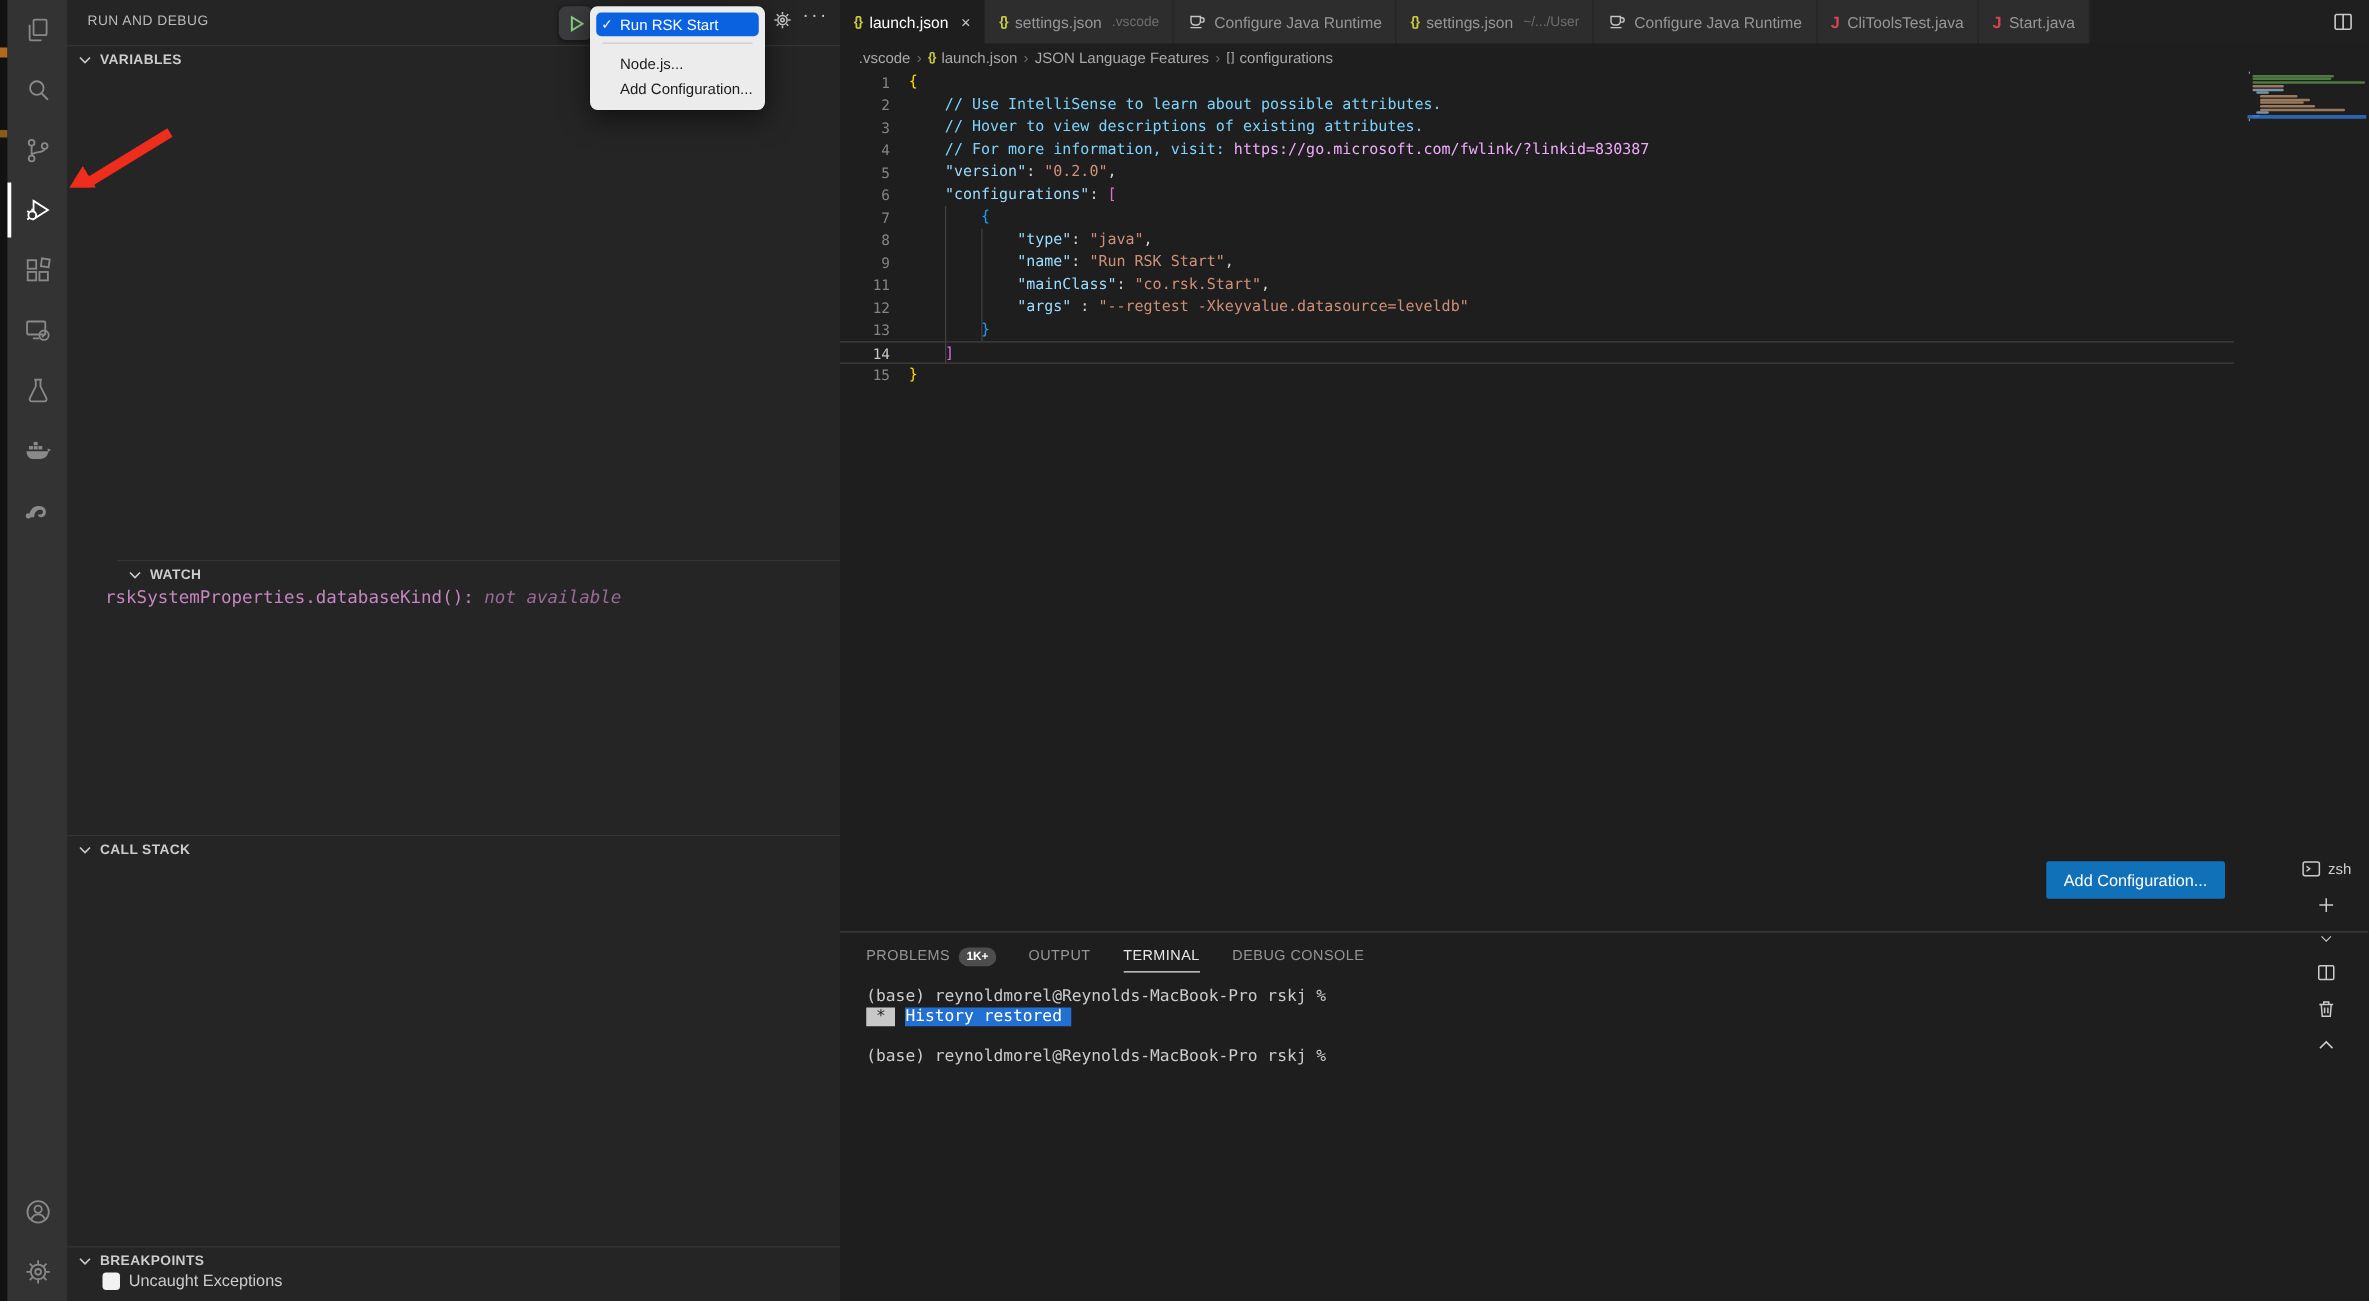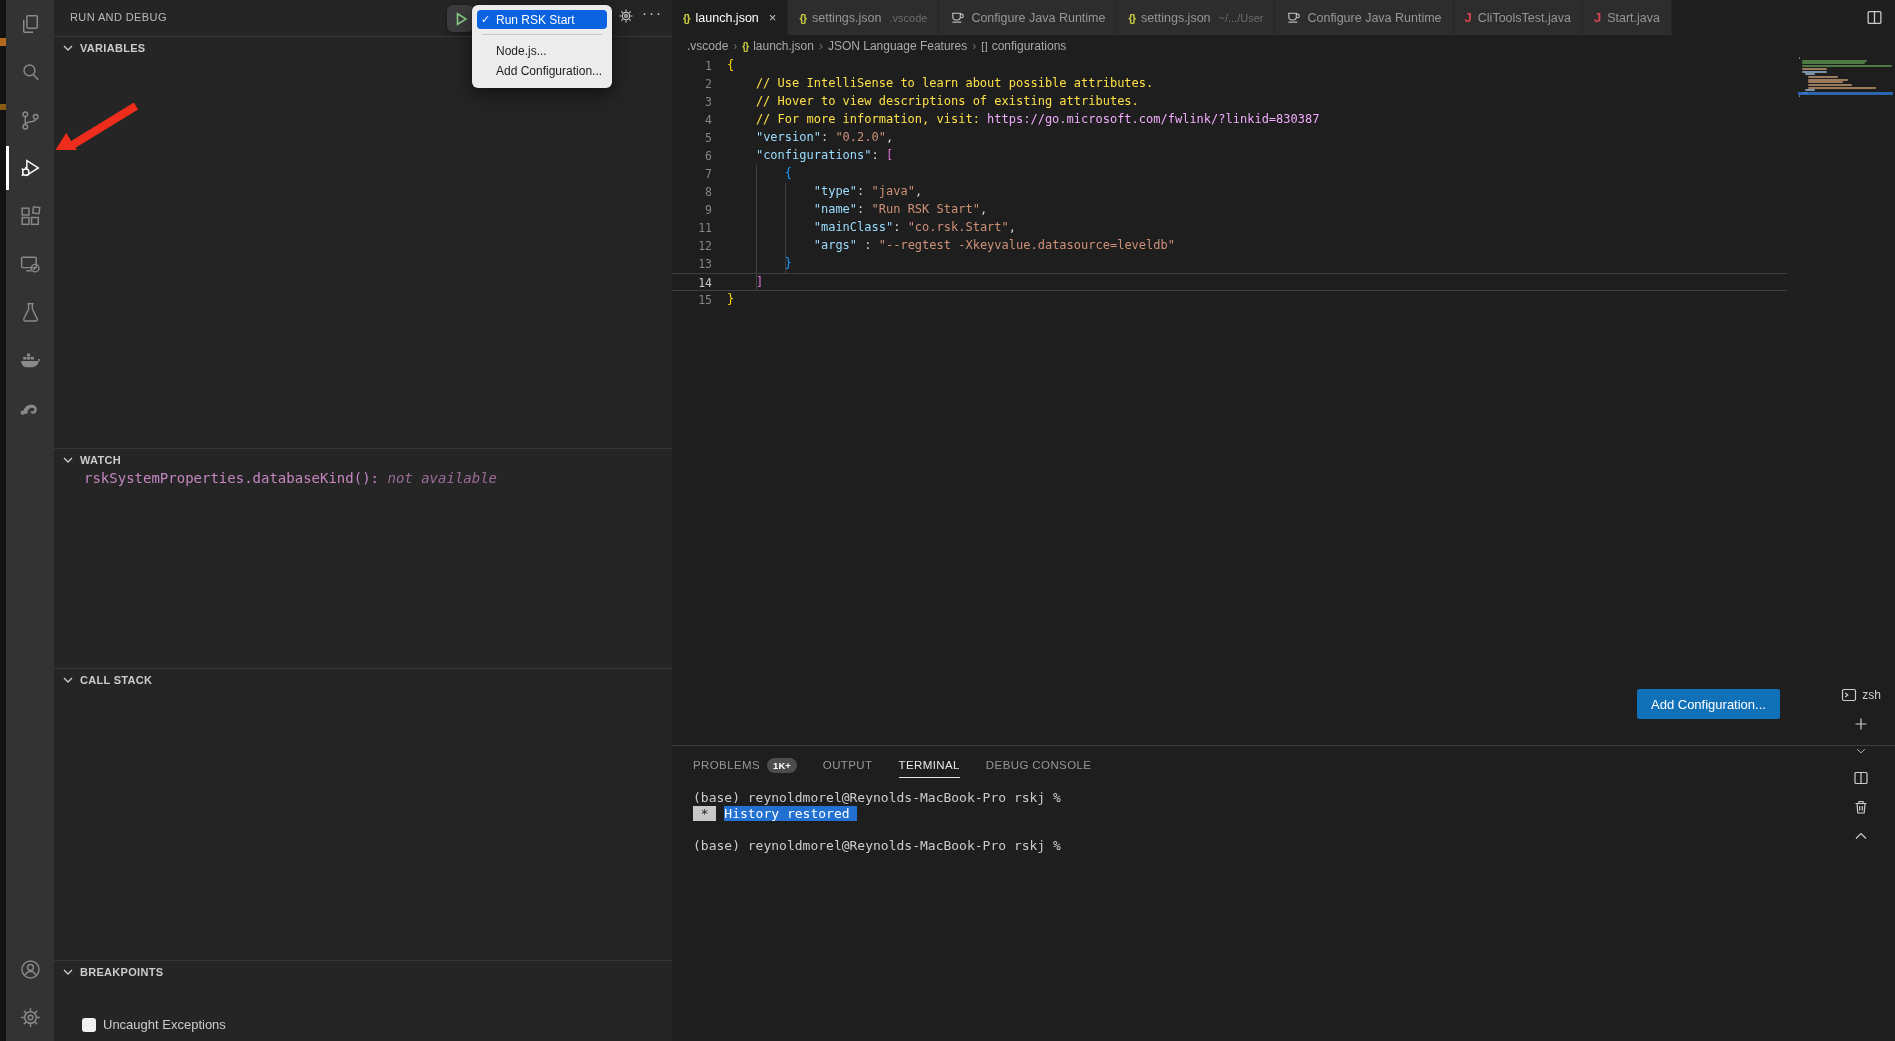--- a/index.html
+++ b/index.html
@@ -60,7 +60,7 @@
   .ln { width:40px; text-align:right; font-family:"DejaVu Sans Mono", monospace; font-size:11.5px; line-height:18px; color:#858585; flex:none; }
   .active-line .ln { color:#c6c6c6; }
   .ct { margin-left:15px; white-space:pre; font-family:"DejaVu Sans Mono", monospace; font-size:12px; line-height:17px; }
-  .tok-comment { color:#fde047; } .tok-link { color:#f0abfc; }
+  .tok-comment { color:#7dd3fc; } .tok-link { color:#f0abfc; }
   .tok-key { color:#9cdcfe; } .tok-string { color:#ce9178; } .tok-plain { color:#d4d4d4; }
   .tok-b1 { color:#ffd700; } .tok-b2 { color:#da70d6; } .tok-b3 { color:#179fff; }
   .indent-guide { position:absolute; width:1px; background:#404040; }

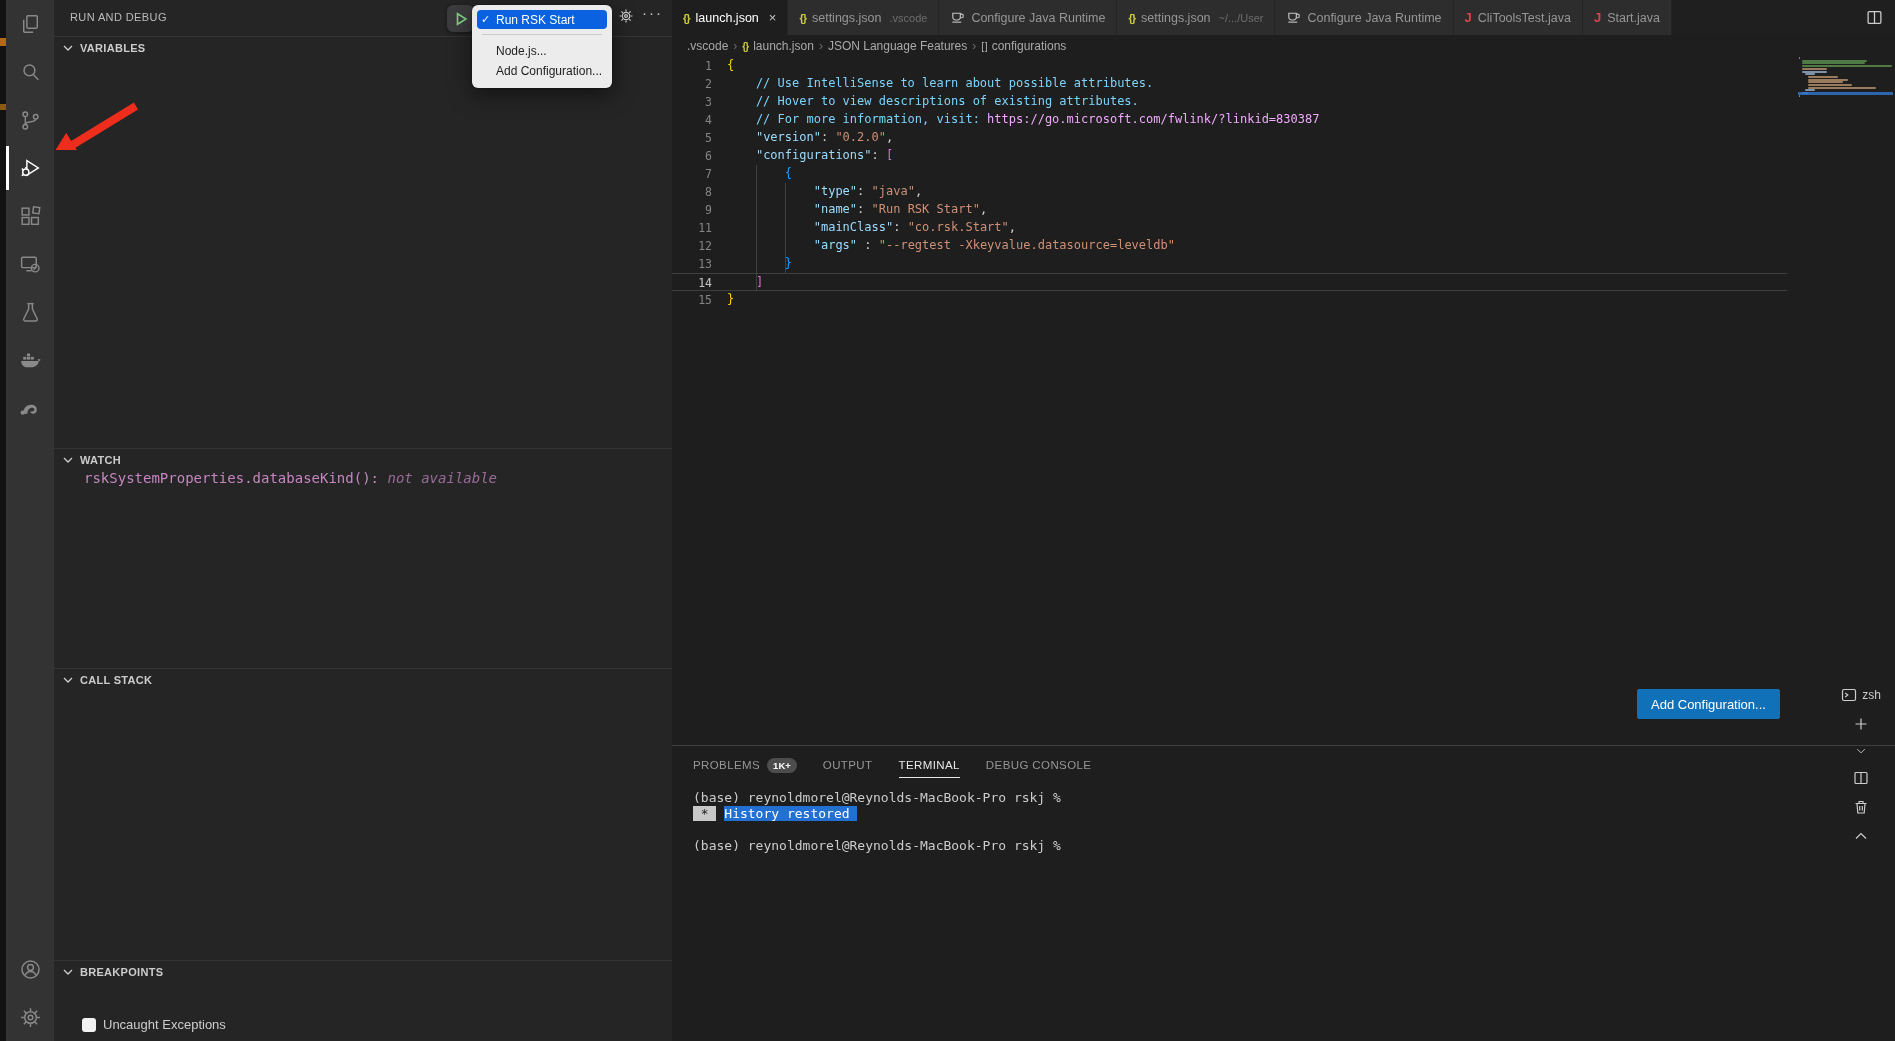--- a/index.html
+++ b/index.html
@@ -211,7 +211,7 @@
         </div>
     </div>
 
-    <div class="sb-section" style="top:448px;">
+    <div class="sb-section" style="top:448px;margin-left:40px;">
       <div class="sb-head">
           <svg viewBox="0 0 16 16">
             <path d="M4 6l4 4 4-4"></path>

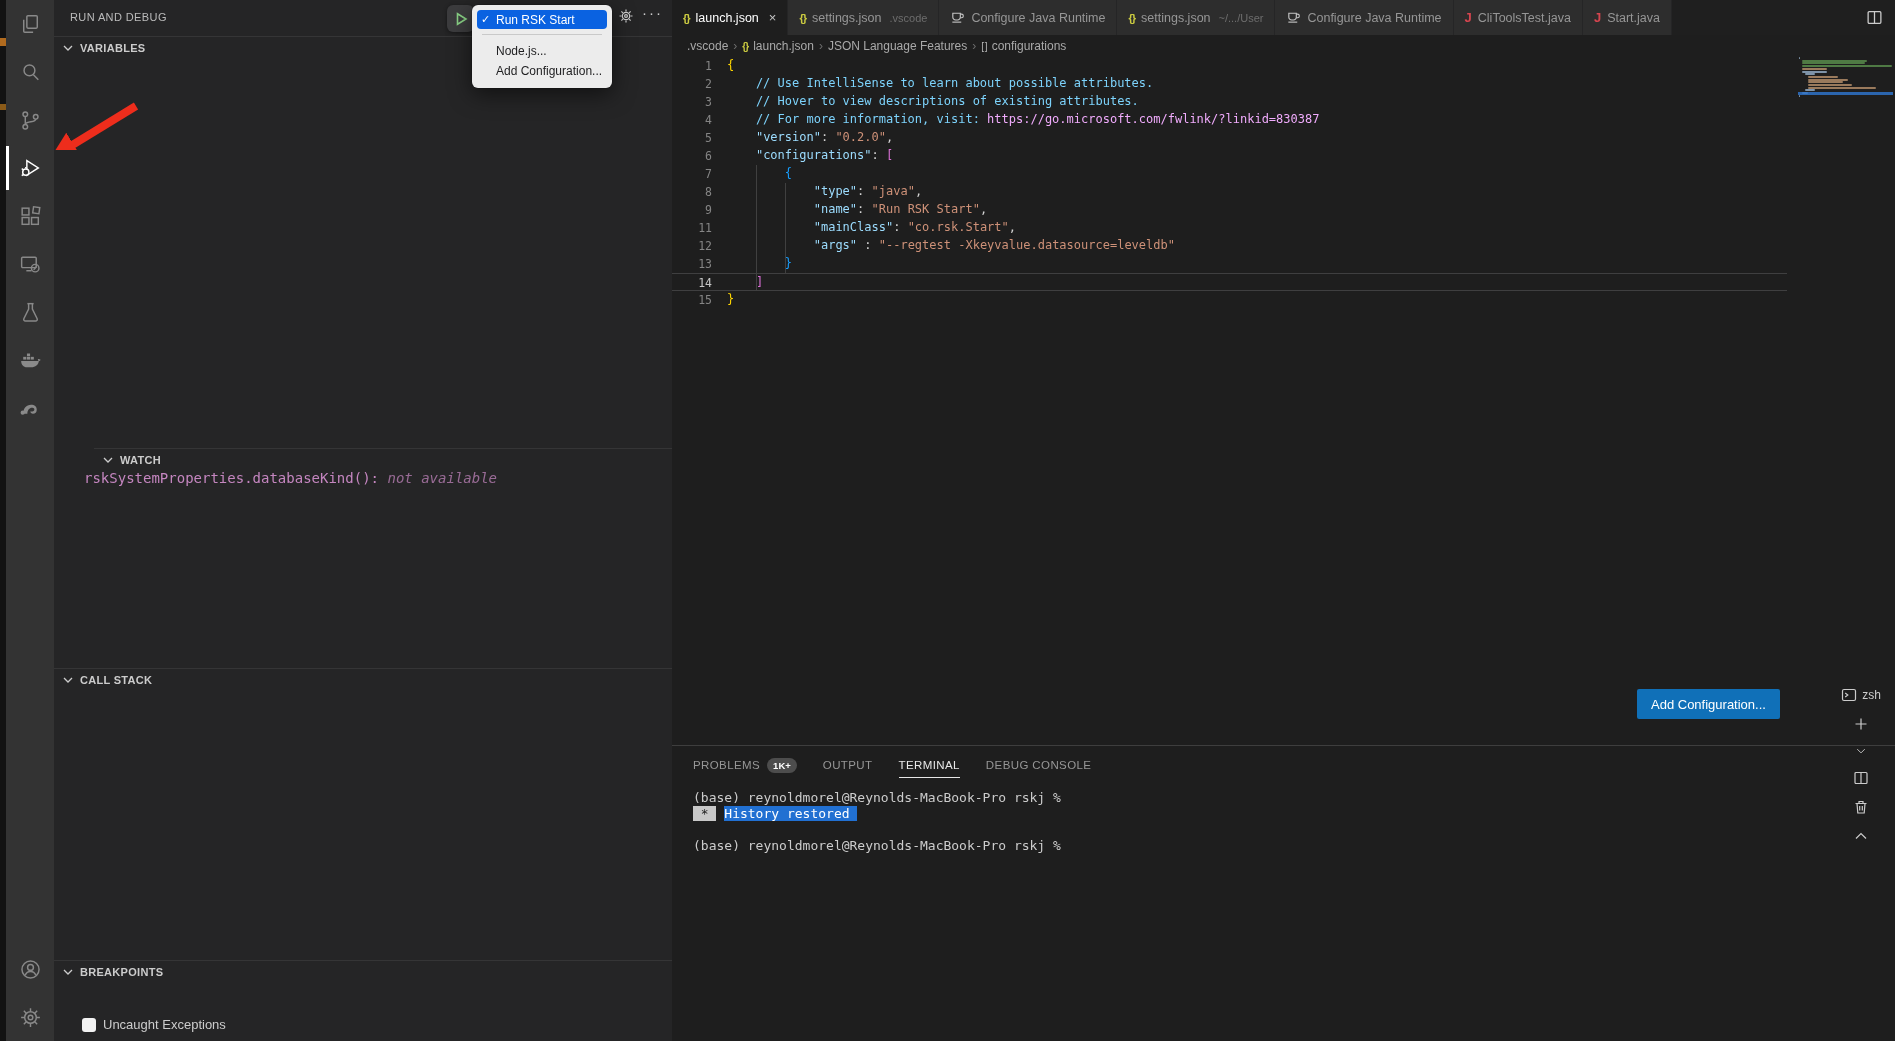--- a/index.html
+++ b/index.html
@@ -233,7 +233,7 @@
         </div>
     </div>
 
-    <div class="sb-section" style="top:960px;text-align:center;">
+    <div class="sb-section" style="top:997px;text-align:center;">
       <div class="sb-head">
           <svg viewBox="0 0 16 16">
             <path d="M4 6l4 4 4-4"></path>

